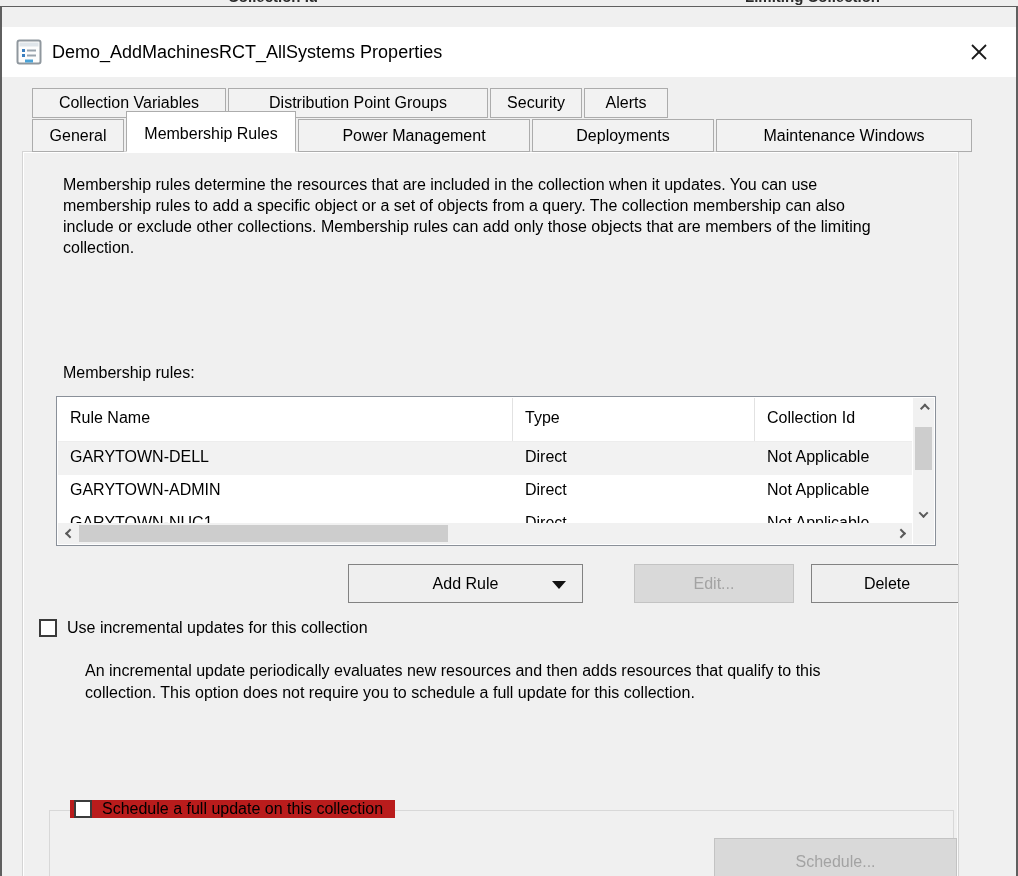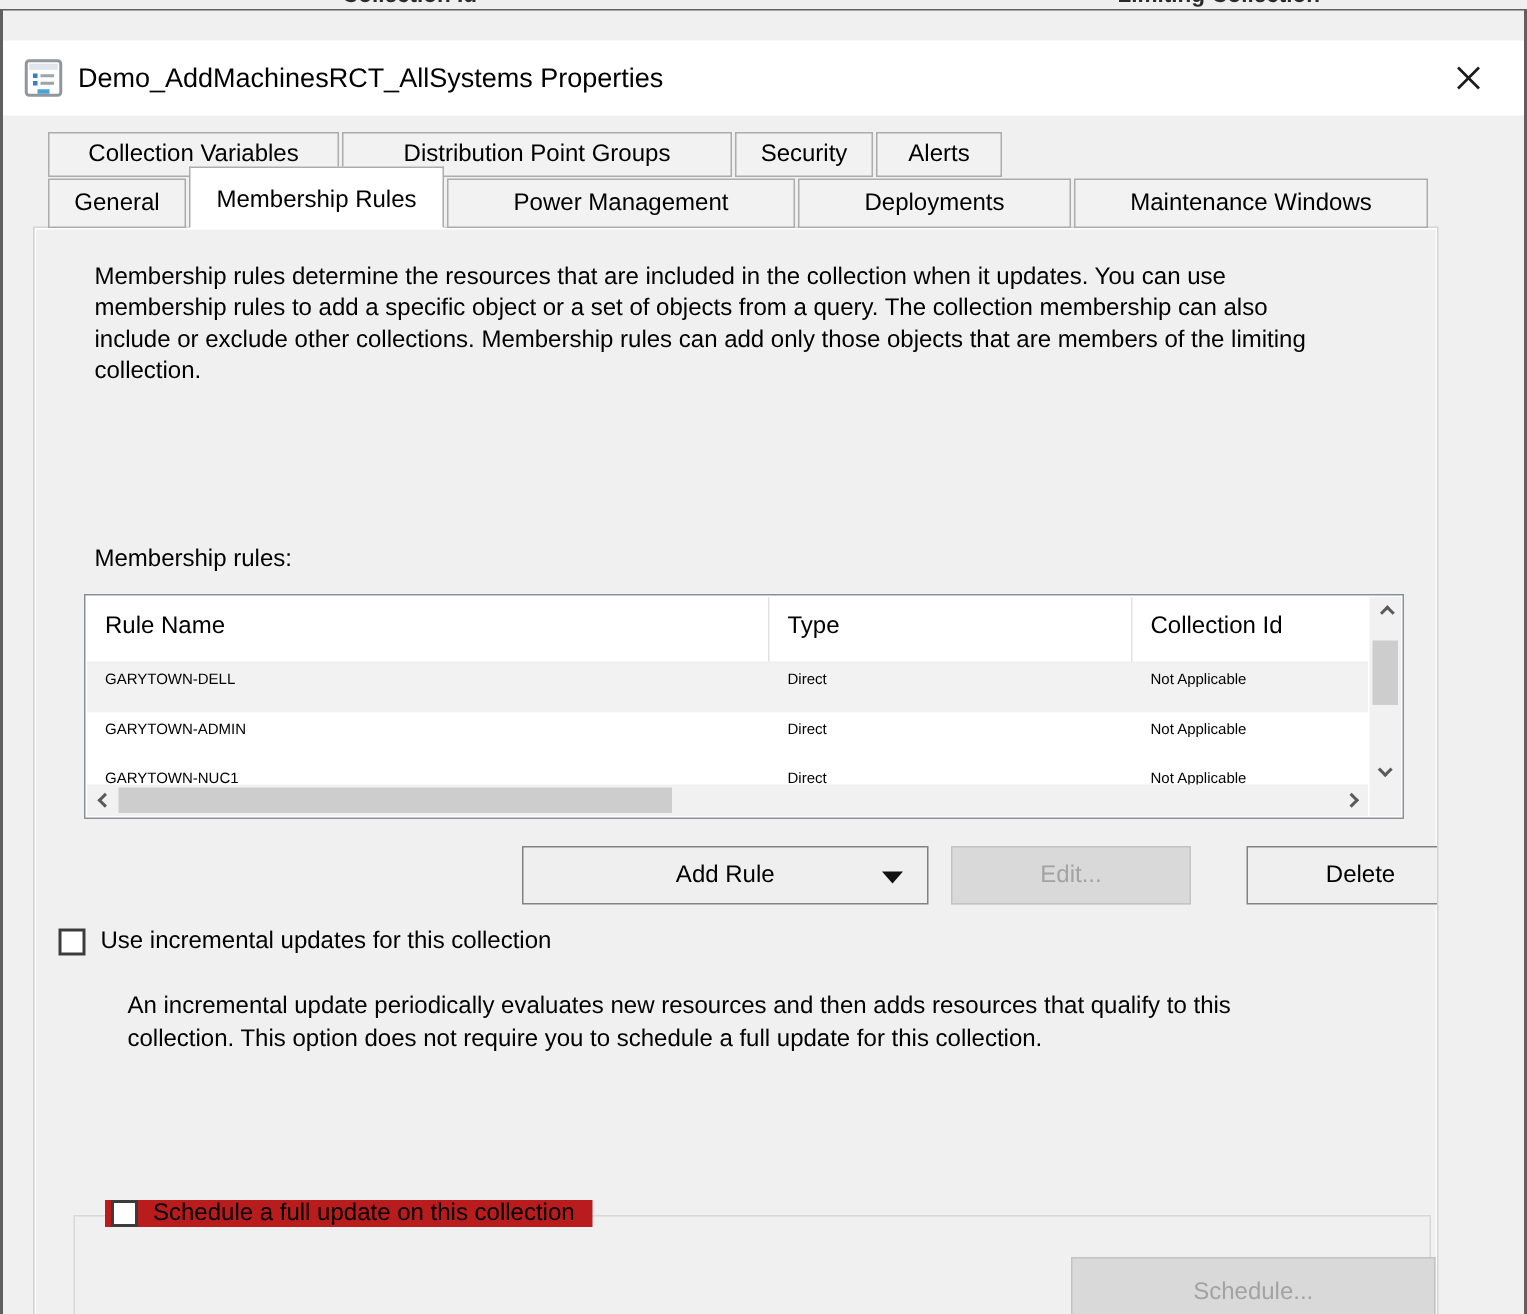--- a/index.html
+++ b/index.html
@@ -57,7 +57,7 @@
     position:relative; z-index:3; padding-top:4px;
   }
   .w-cv{width:194px} .w-dpg{width:260px} .w-sec{width:92px} .w-al{width:84px}
-  .w-gen{width:92px} .w-mr{width:170px} .w-pm{width:232px} .w-dep{width:182px} .w-mw{width:236px}
+  .w-gen{width:92px} .w-mr{width:170px} .w-pm{width:232px} .w-dep{width:182px} .w-mw{width:256px}
 
   
   .panel {

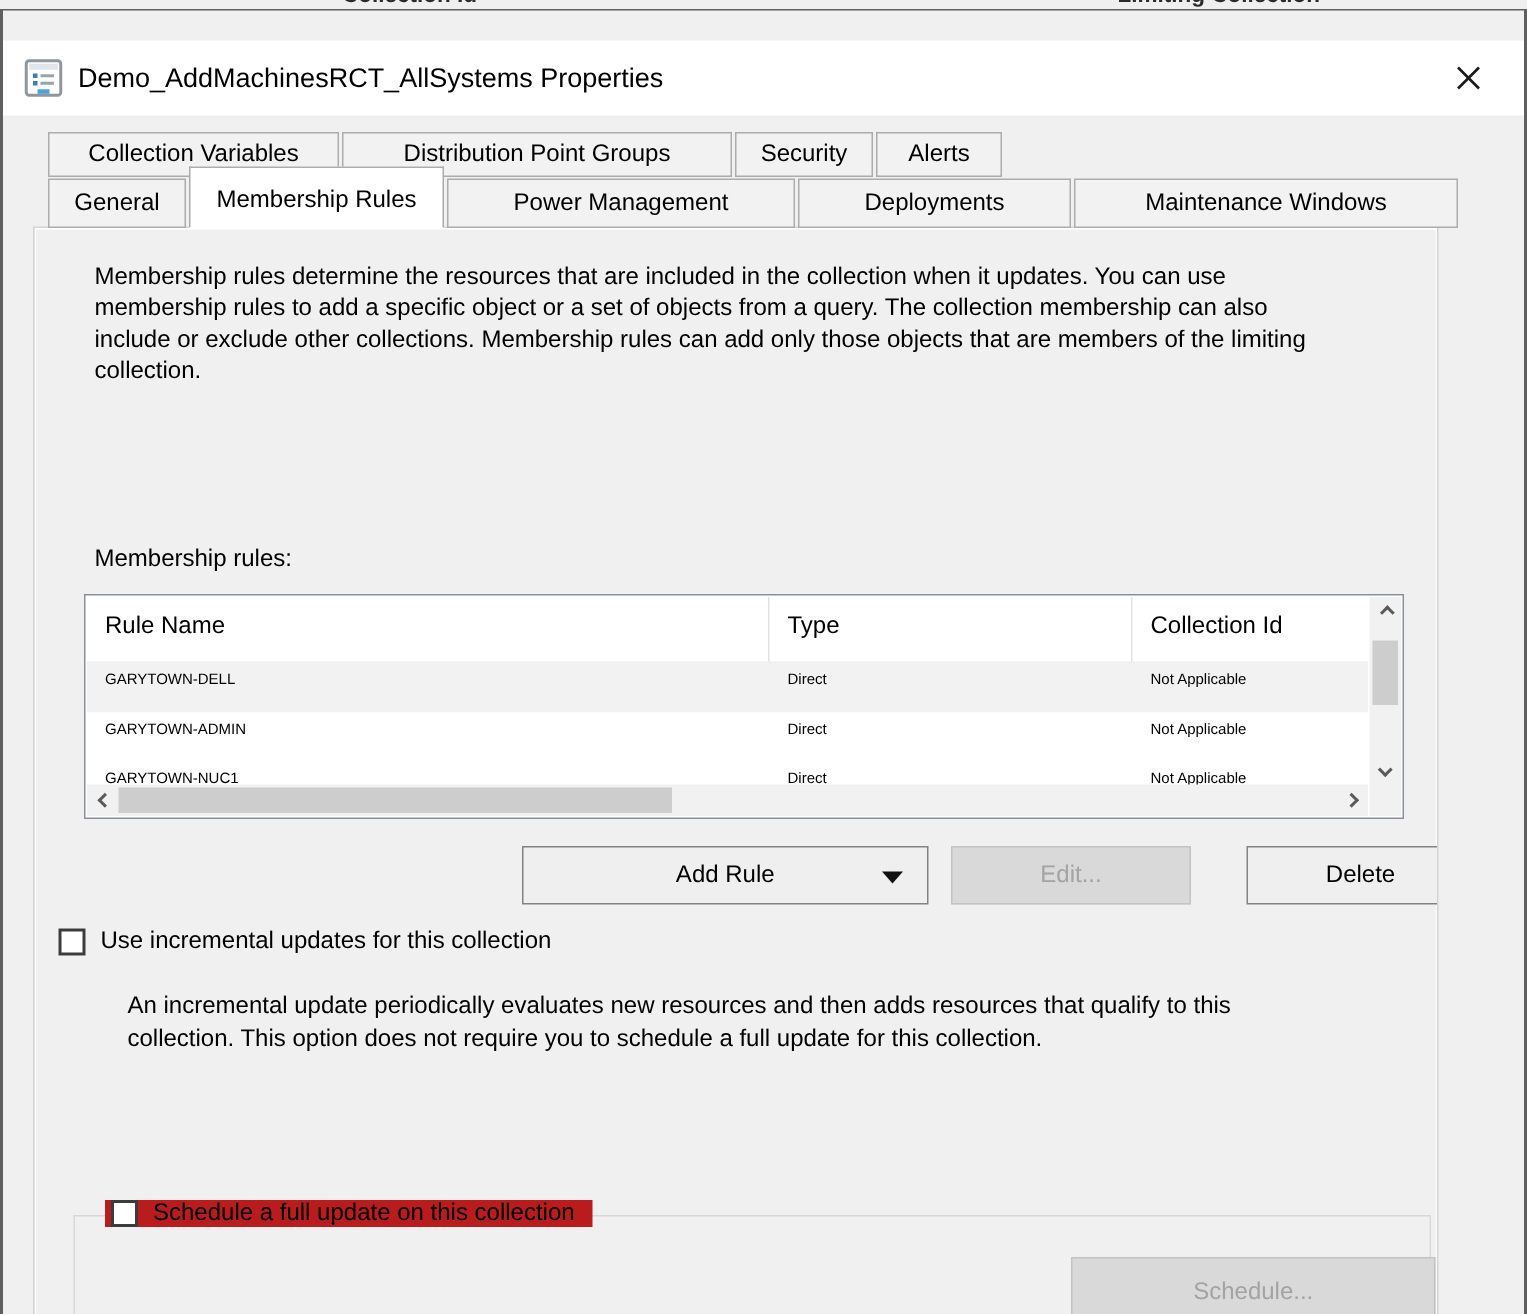--- a/index.html
+++ b/index.html
@@ -80,7 +80,7 @@
   .c1 { width:455px; } .c2 { width:242px; } .c3 { flex:1; }
   .thead .c1, .thead .c2 { border-right:1px solid #e2e2e2; }
   .trow { position:absolute; left:1px; right:23px; height:33px; display:flex; cursor:default; }
-  .trow .td { font-size:10px; padding:6px 0 0 12px; white-space:nowrap; overflow:hidden; }
+  .trow .td { font-size:16px; padding:6px 0 0 12px; white-space:nowrap; overflow:hidden; }
   .r0 { top:45px; background:#f2f2f2; }
   .r1 { top:78px; background:#ffffff; }
   .r2 { top:111px; background:#ffffff; }

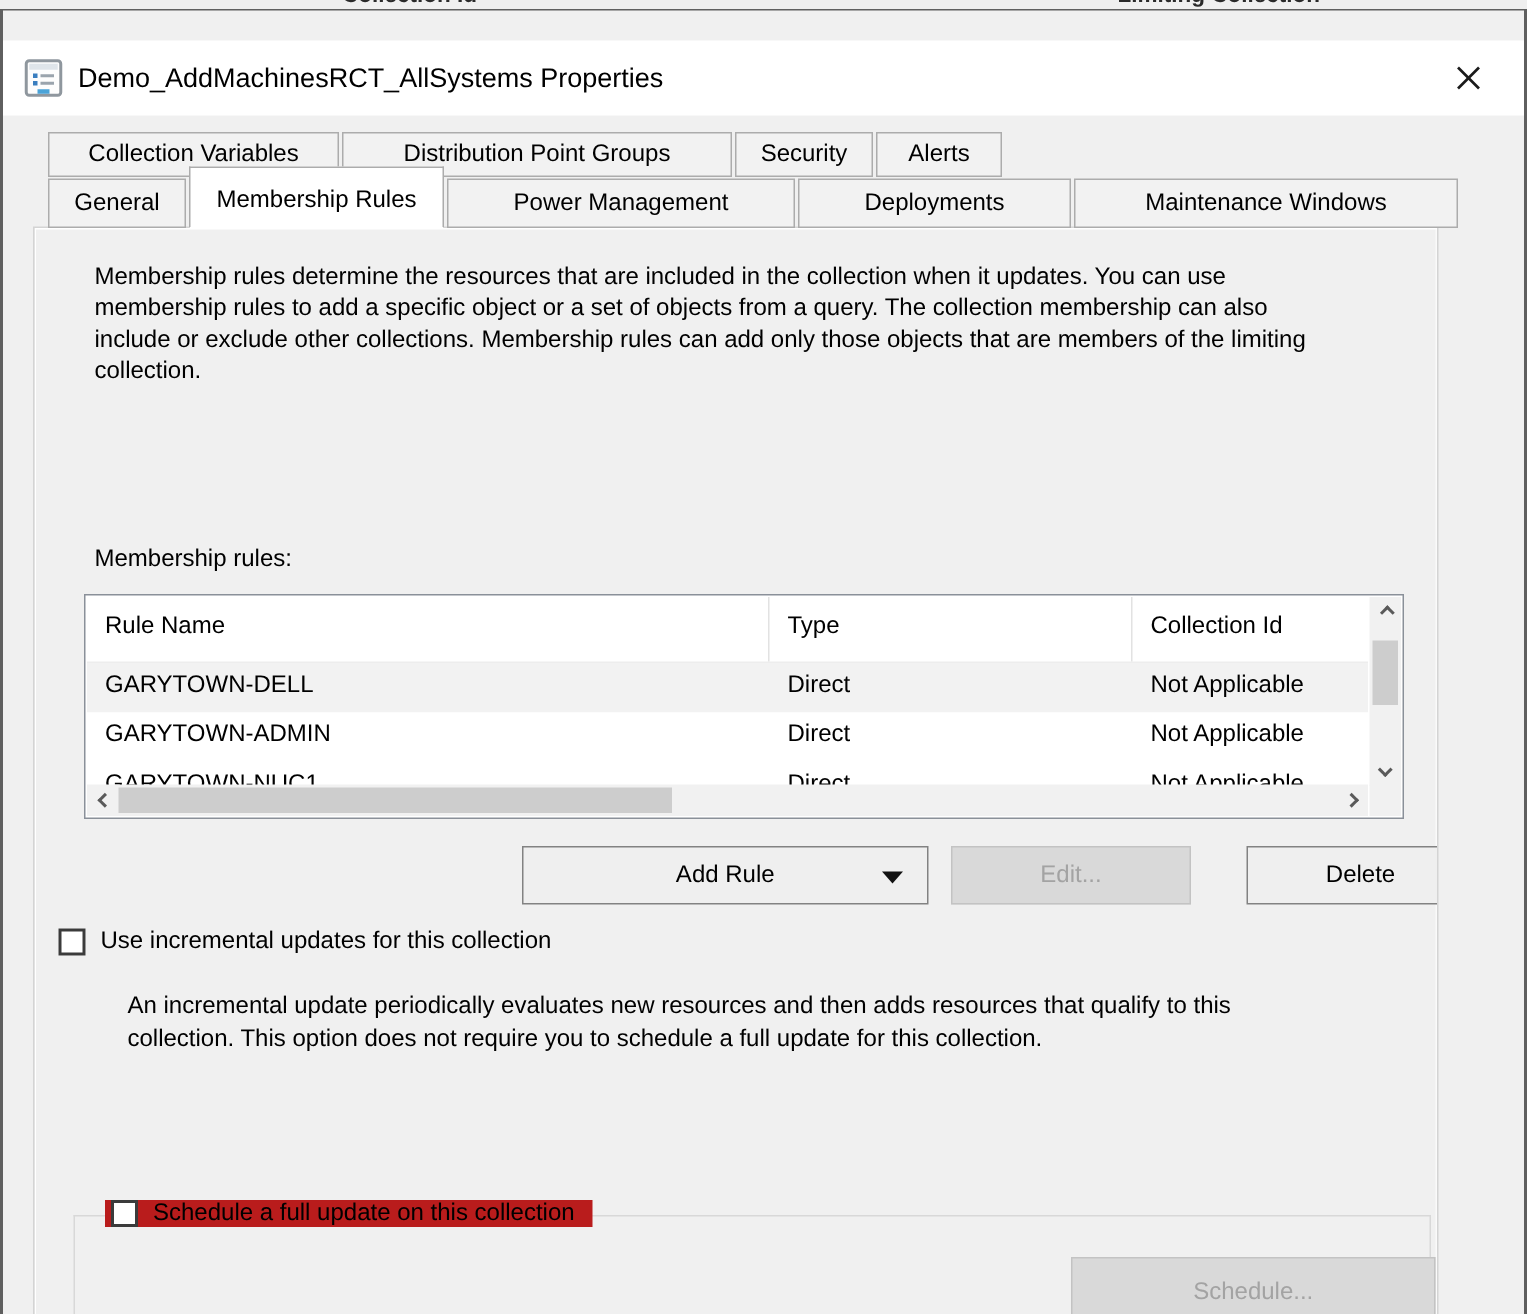--- a/index.html
+++ b/index.html
@@ -105,7 +105,7 @@
     position:absolute; height:39px; font-family:"Liberation Sans",sans-serif;
     font-size:16px; color:#000; background:#efefef; border:1px solid #828282; cursor:pointer;
   }
-  .btn.add-rule { left:325px; top:412px; width:271px; }
+  .btn.add-rule { left:325px; top:412px; width:235px; }
   .btn.add-rule .caret {
     position:absolute; right:16px; top:16px; width:0; height:0;
     border-left:7px solid transparent; border-right:7px solid transparent; border-top:8px solid #111;

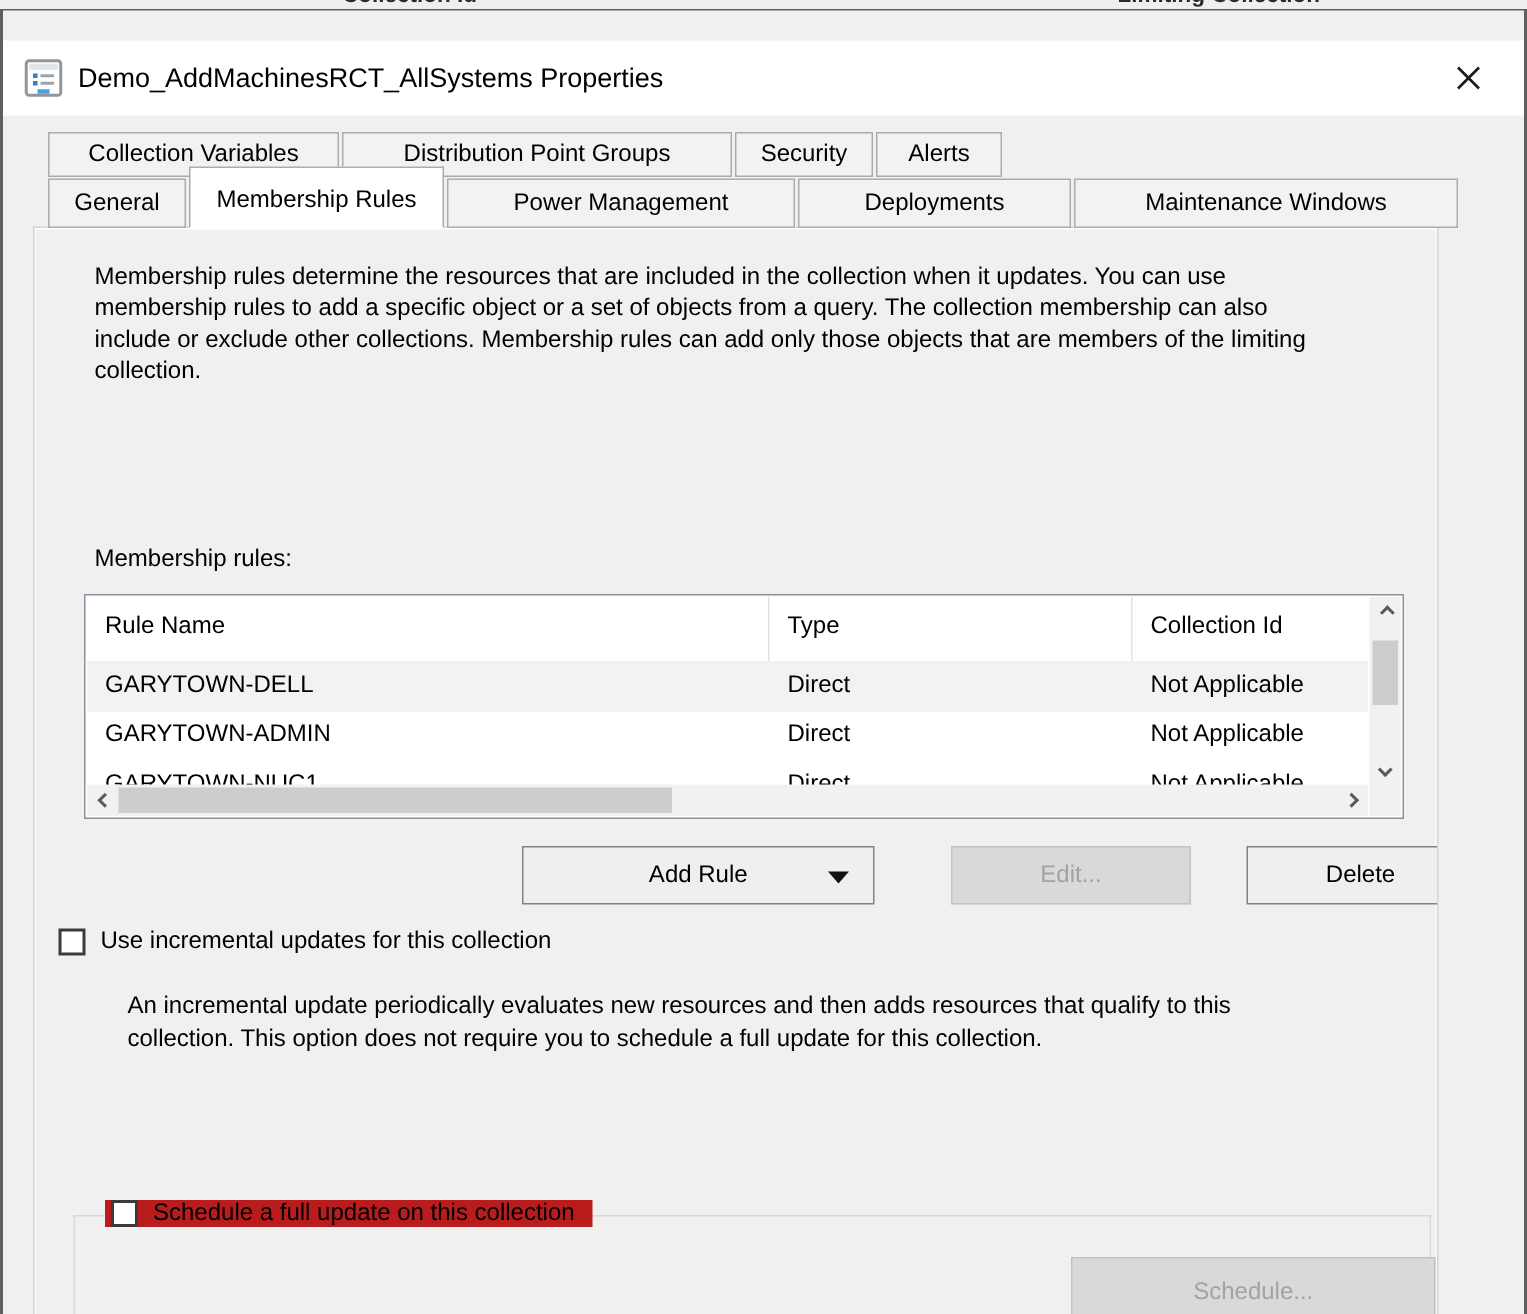--- a/index.html
+++ b/index.html
@@ -111,7 +111,7 @@
     border-left:7px solid transparent; border-right:7px solid transparent; border-top:8px solid #111;
   }
   .btn.edit { left:611px; top:412px; width:160px; background:#d9d9d9; border-color:#c3c3c3; color:#a3a3a3; cursor:default; }
-  .btn.delete { left:808px; top:412px; width:152px; }
+  .btn.delete { left:788px; top:412px; width:152px; }
   .btn.schedule { background:#d9d9d9; border-color:#c3c3c3; color:#a3a3a3; cursor:default; }
 
   

